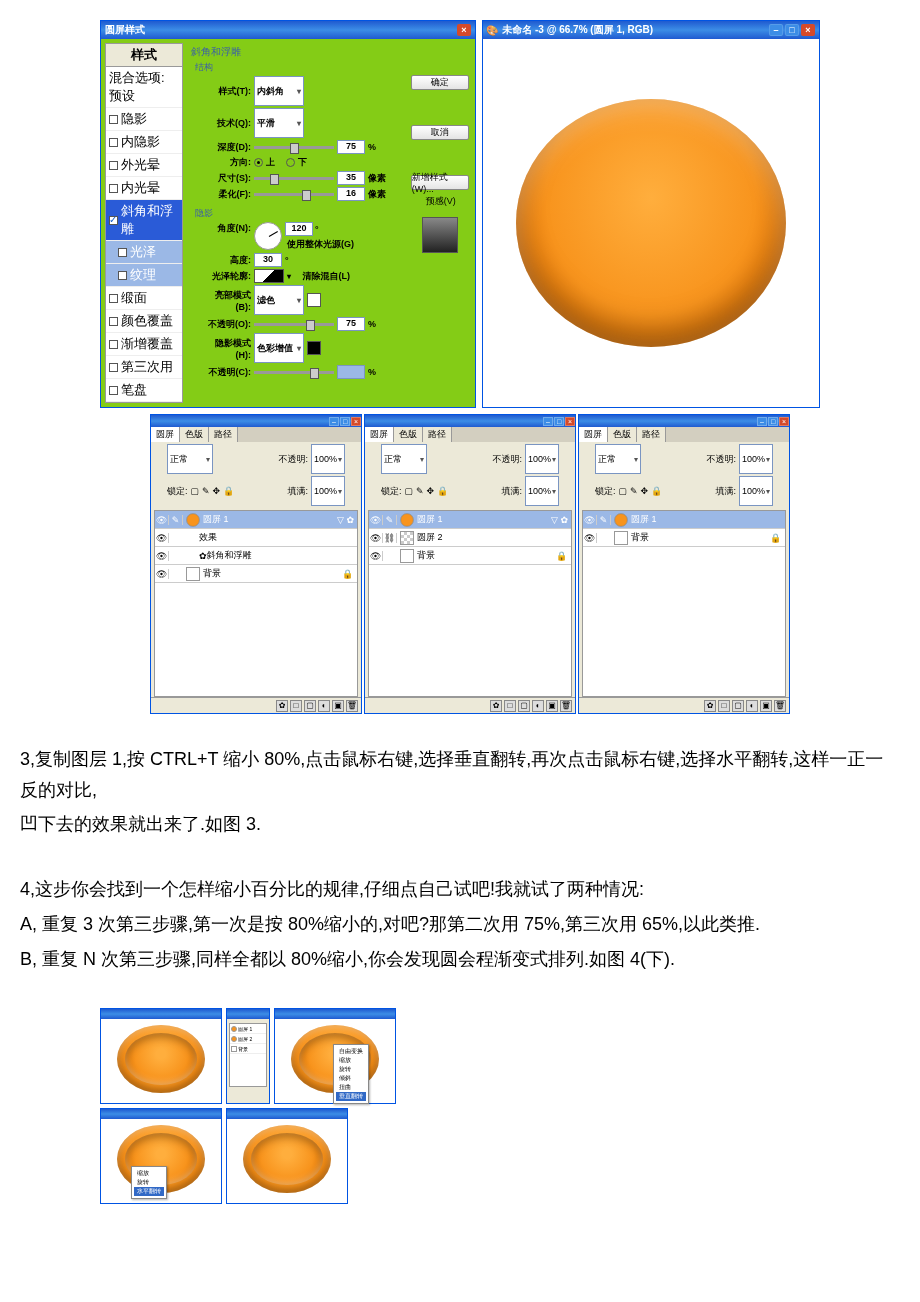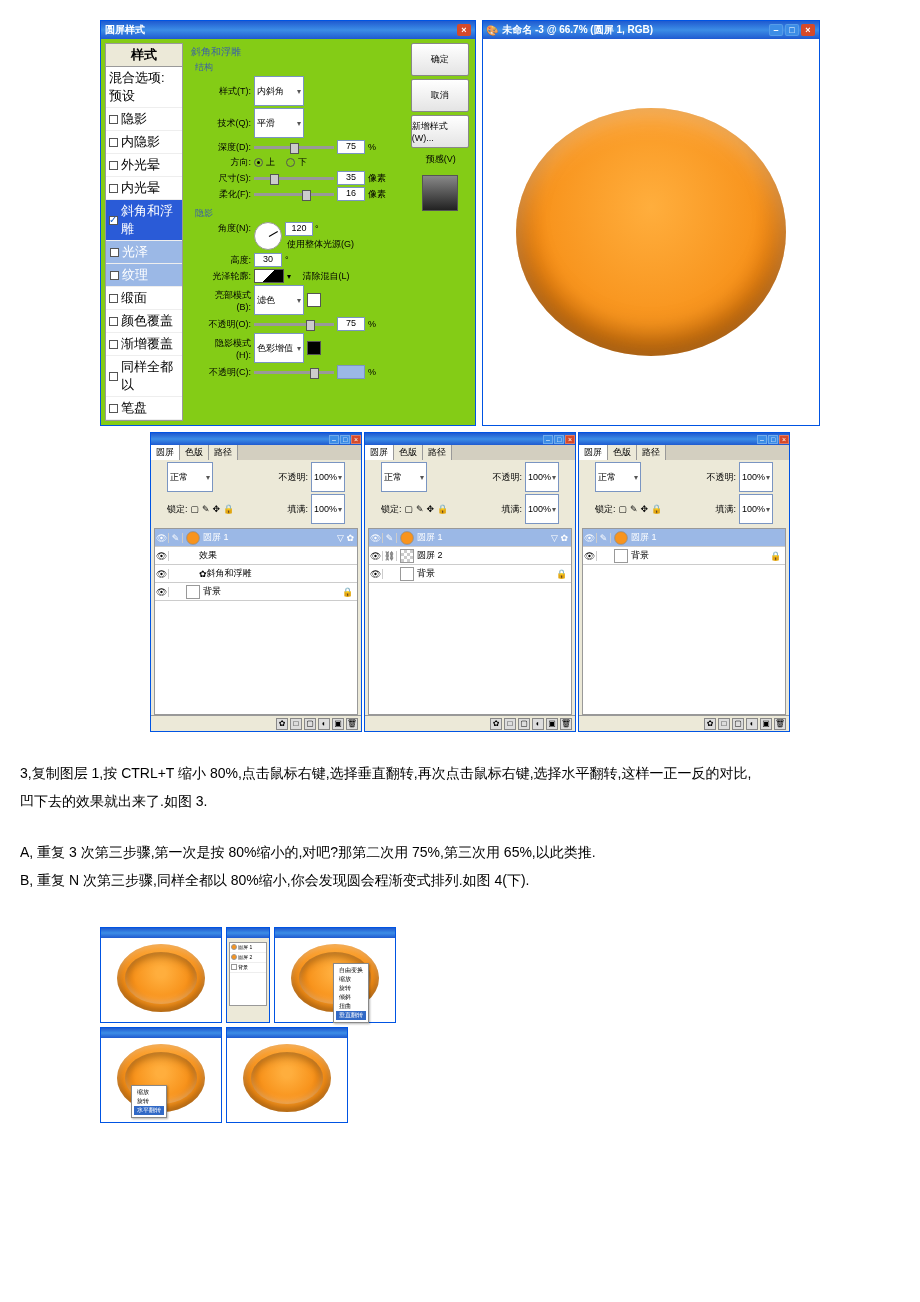--- a/index.html
+++ b/index.html
@@ -107,10 +107,11 @@
     
     .ls-right { width: 62px; display:flex; flex-direction:column; gap:3px; align-items:center; }
     .btn {
-      width: 58px; height: 33px; border: 1px solid #888;
+      width: 58px; height: 15px; border: 1px solid #888;
       background: linear-gradient(#fff,#e4e4e4);
       font-size:9px; display:flex;align-items:center;justify-content:center;
       border-radius:2px;
+      margin-top:32px;
     }
     .preview-ck { font-size:9px; display:flex;align-items:center;gap:2px; margin-top:2px; }
     .preview-box { width:36px; height:36px; border:1px solid #555; background:linear-gradient(#888,#222); margin-top:6px; }

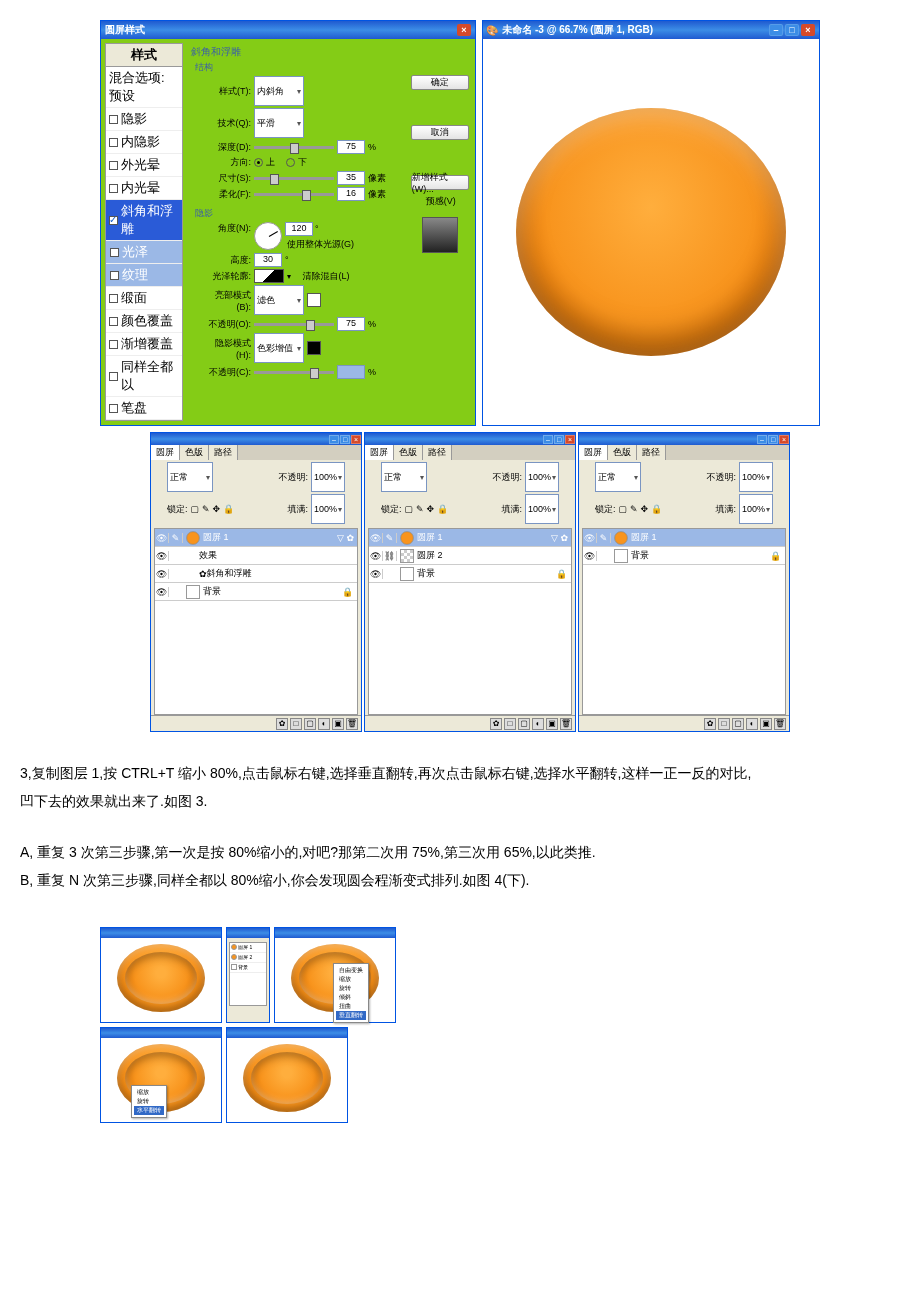--- a/index.html
+++ b/index.html
@@ -78,6 +78,7 @@
     .ls-center .frow {
       display: flex; align-items: center; gap: 3px;
       margin: 2px 0 2px 10px;
+      font-weight: bold;
     }
     .ls-center .lab { width: 50px; text-align: right; }
     .sel-box {

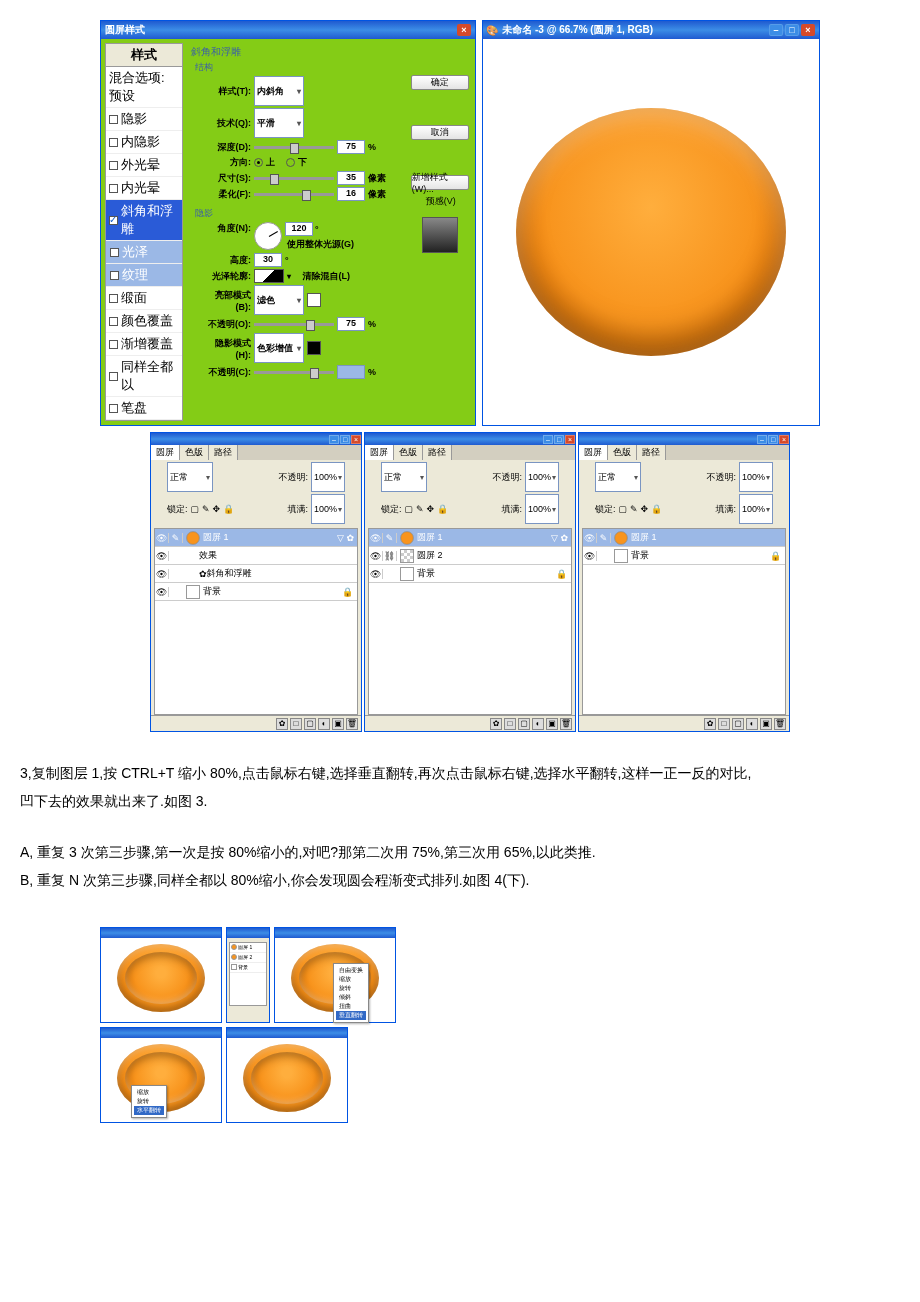--- a/index.html
+++ b/index.html
@@ -61,7 +61,7 @@
       gap: 3px;
       border-bottom: 1px solid #eee;
     }
-    .ls-styles .row.sub { padding-left: 4px; background:#9bb8e6; color:#fff; }
+    .ls-styles .row.sub { padding-left: 12px; background:#9bb8e6; color:#fff; }
     .ls-styles .ck {
       width: 9px; height: 9px; border: 1px solid #555; background: #fff;
       display: inline-block; position: relative; flex-shrink:0;

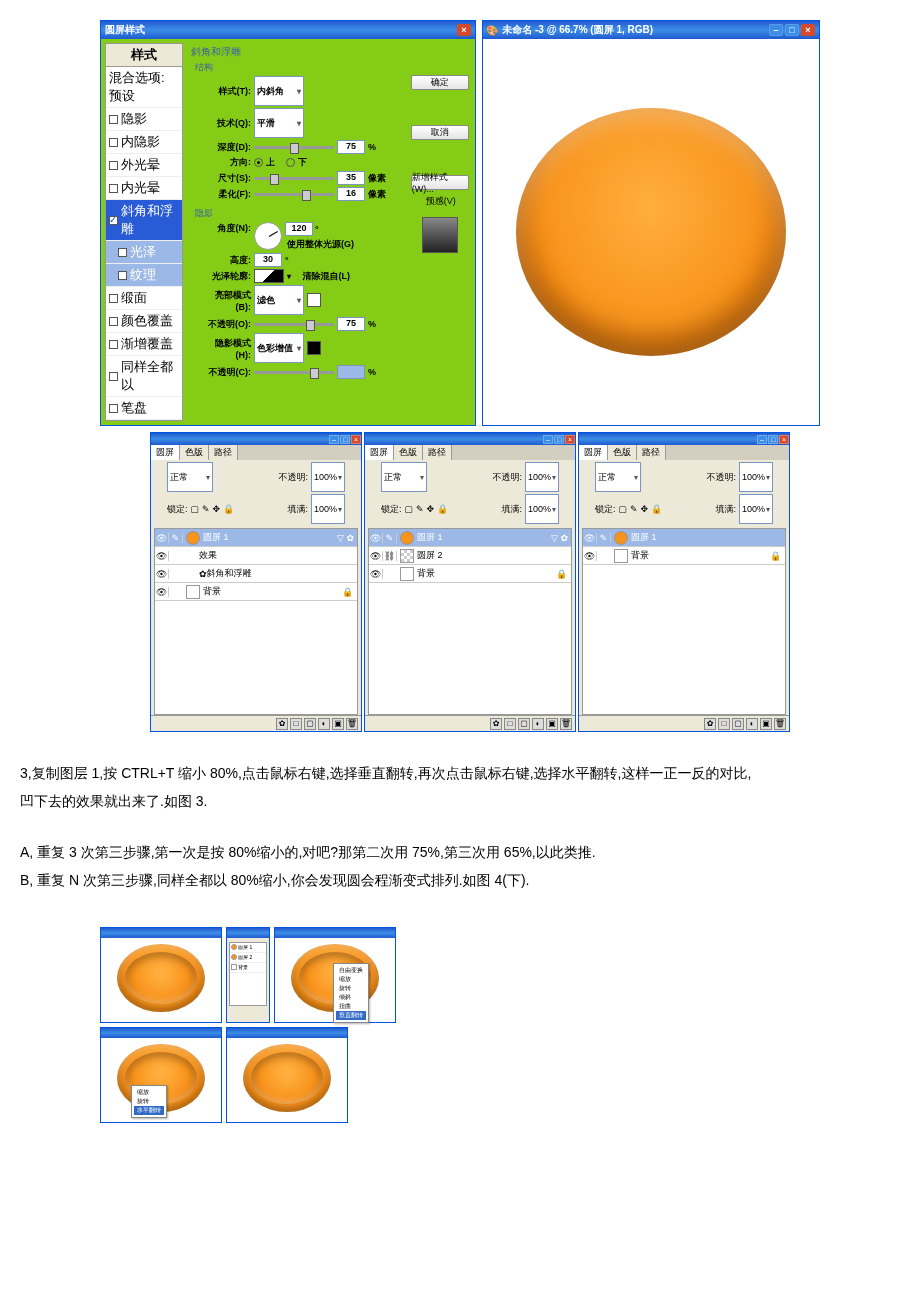--- a/index.html
+++ b/index.html
@@ -243,7 +243,7 @@
             </div>
         <div class="row">
               <span class="ck"></span>
-              <span>同样全都以</span>
+              <span>第三次用</span>
             </div>
         <div class="row">
               <span class="ck"></span>

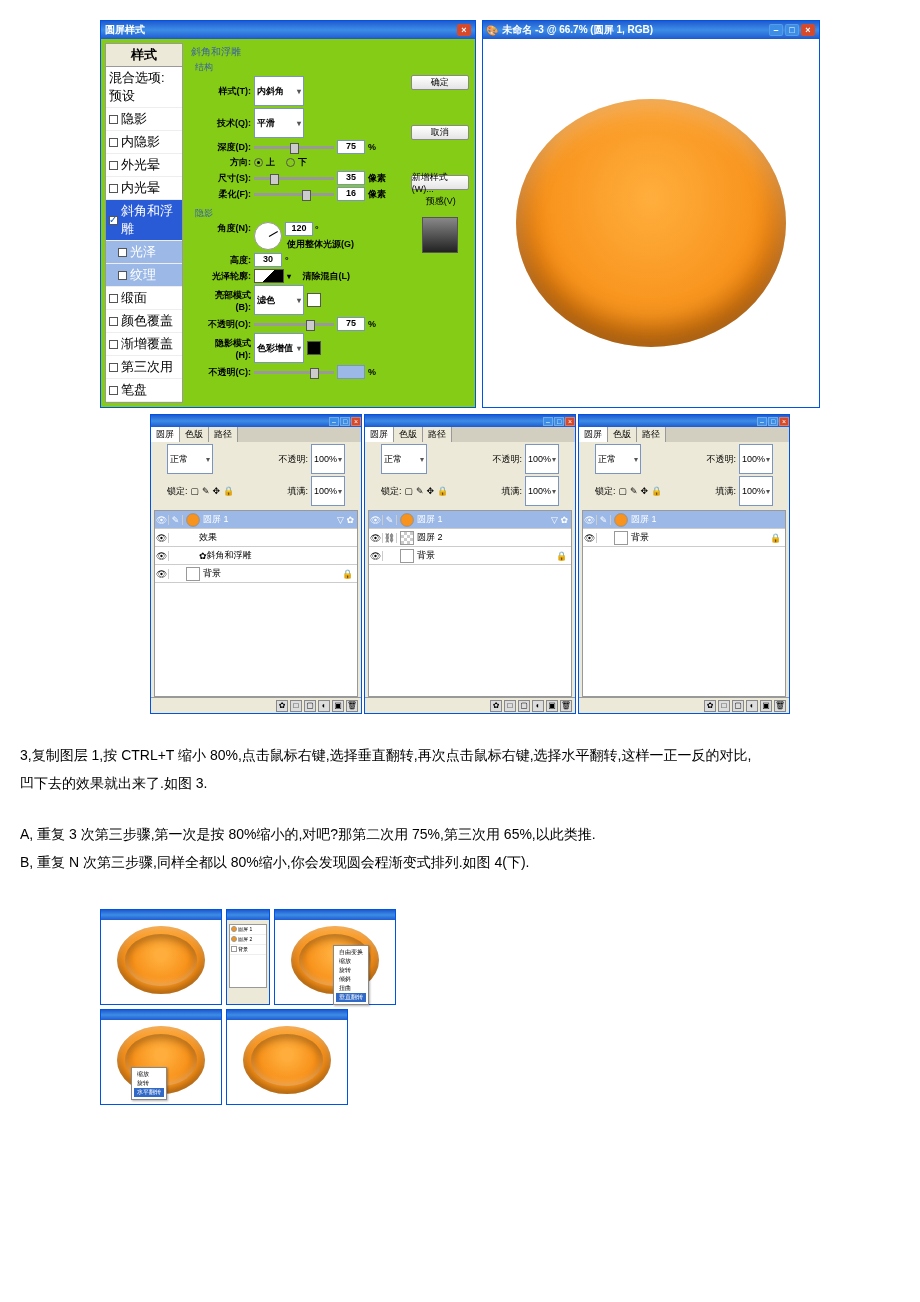--- a/index.html
+++ b/index.html
@@ -156,7 +156,7 @@
     .lp-foot span{width:12px;height:12px;border:1px solid #888;background:#ddd;font-size:8px;text-align:center;}
     
     
-    .body-text { padding: 30px 0; font-size: 14px; line-height: 1.7; }
+    .body-text { padding: 30px 0; font-size: 18px; line-height: 1.7; }
     .body-text p { margin: 0 0 4px 0; }
     .indent1 { padding-left: 1.5em; text-indent: -1.5em; margin-left: 1em; }
     .indent2 { padding-left: 3em; }

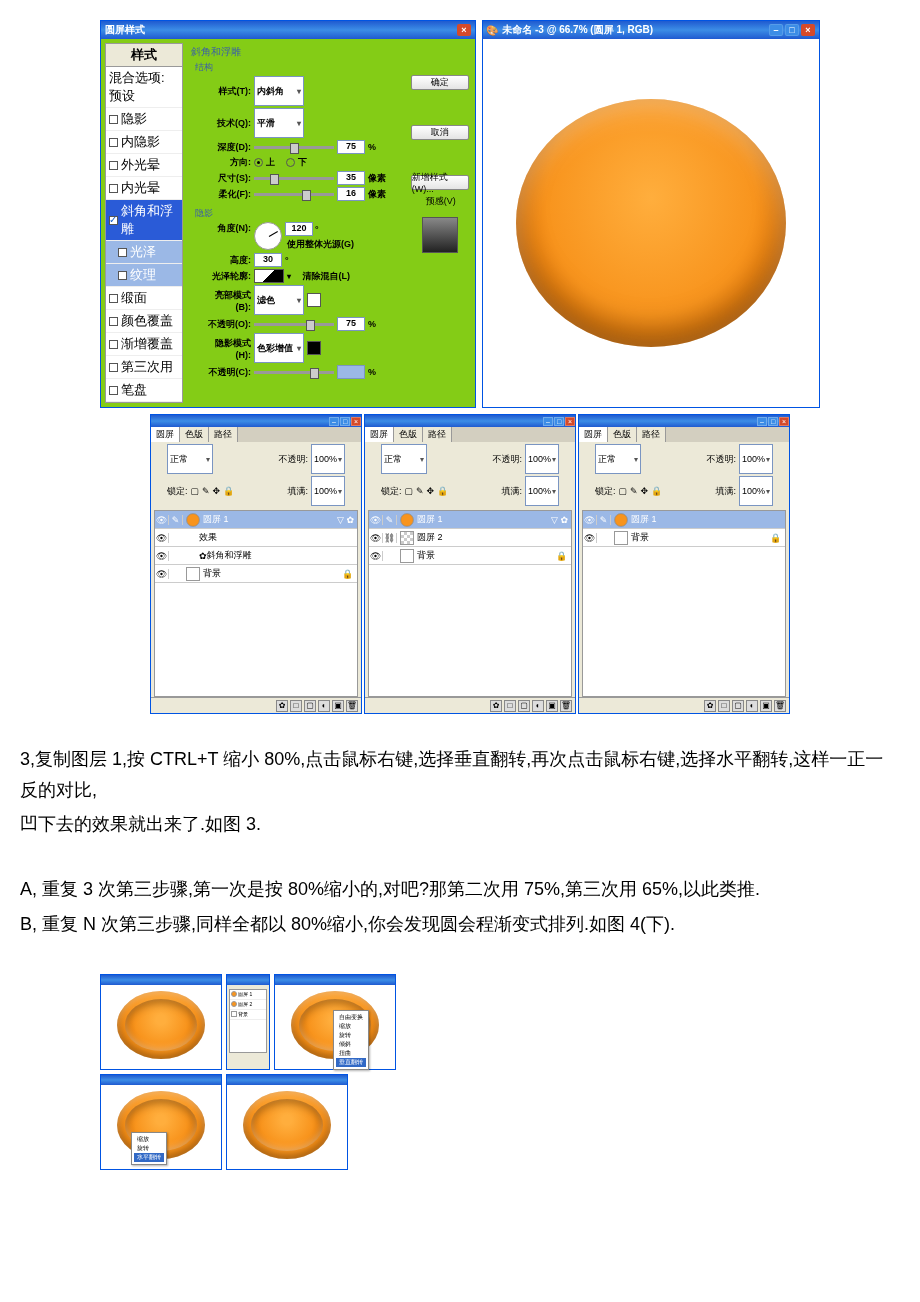--- a/index.html
+++ b/index.html
@@ -537,6 +537,7 @@
   <p>3,复制图层 1,按 CTRL+T 缩小 80%,点击鼠标右键,选择垂直翻转,再次点击鼠标右键,选择水平翻转,这样一正一反的对比,</p>
   <p> 凹下去的效果就出来了.如图 3.</p>
   <br>
+  <p>4,这步你会找到一个怎样缩小百分比的规律,仔细点自己试吧!我就试了两种情况:</p>
   <p class="indent1">A,  重复 3 次第三步骤,第一次是按 80%缩小的,对吧?那第二次用 75%,第三次用 65%,以此类推.</p>
   <p class="indent1">B,  重复 N 次第三步骤,同样全都以 80%缩小,你会发现圆会程渐变式排列.如图 4(下).</p>
 </div>

